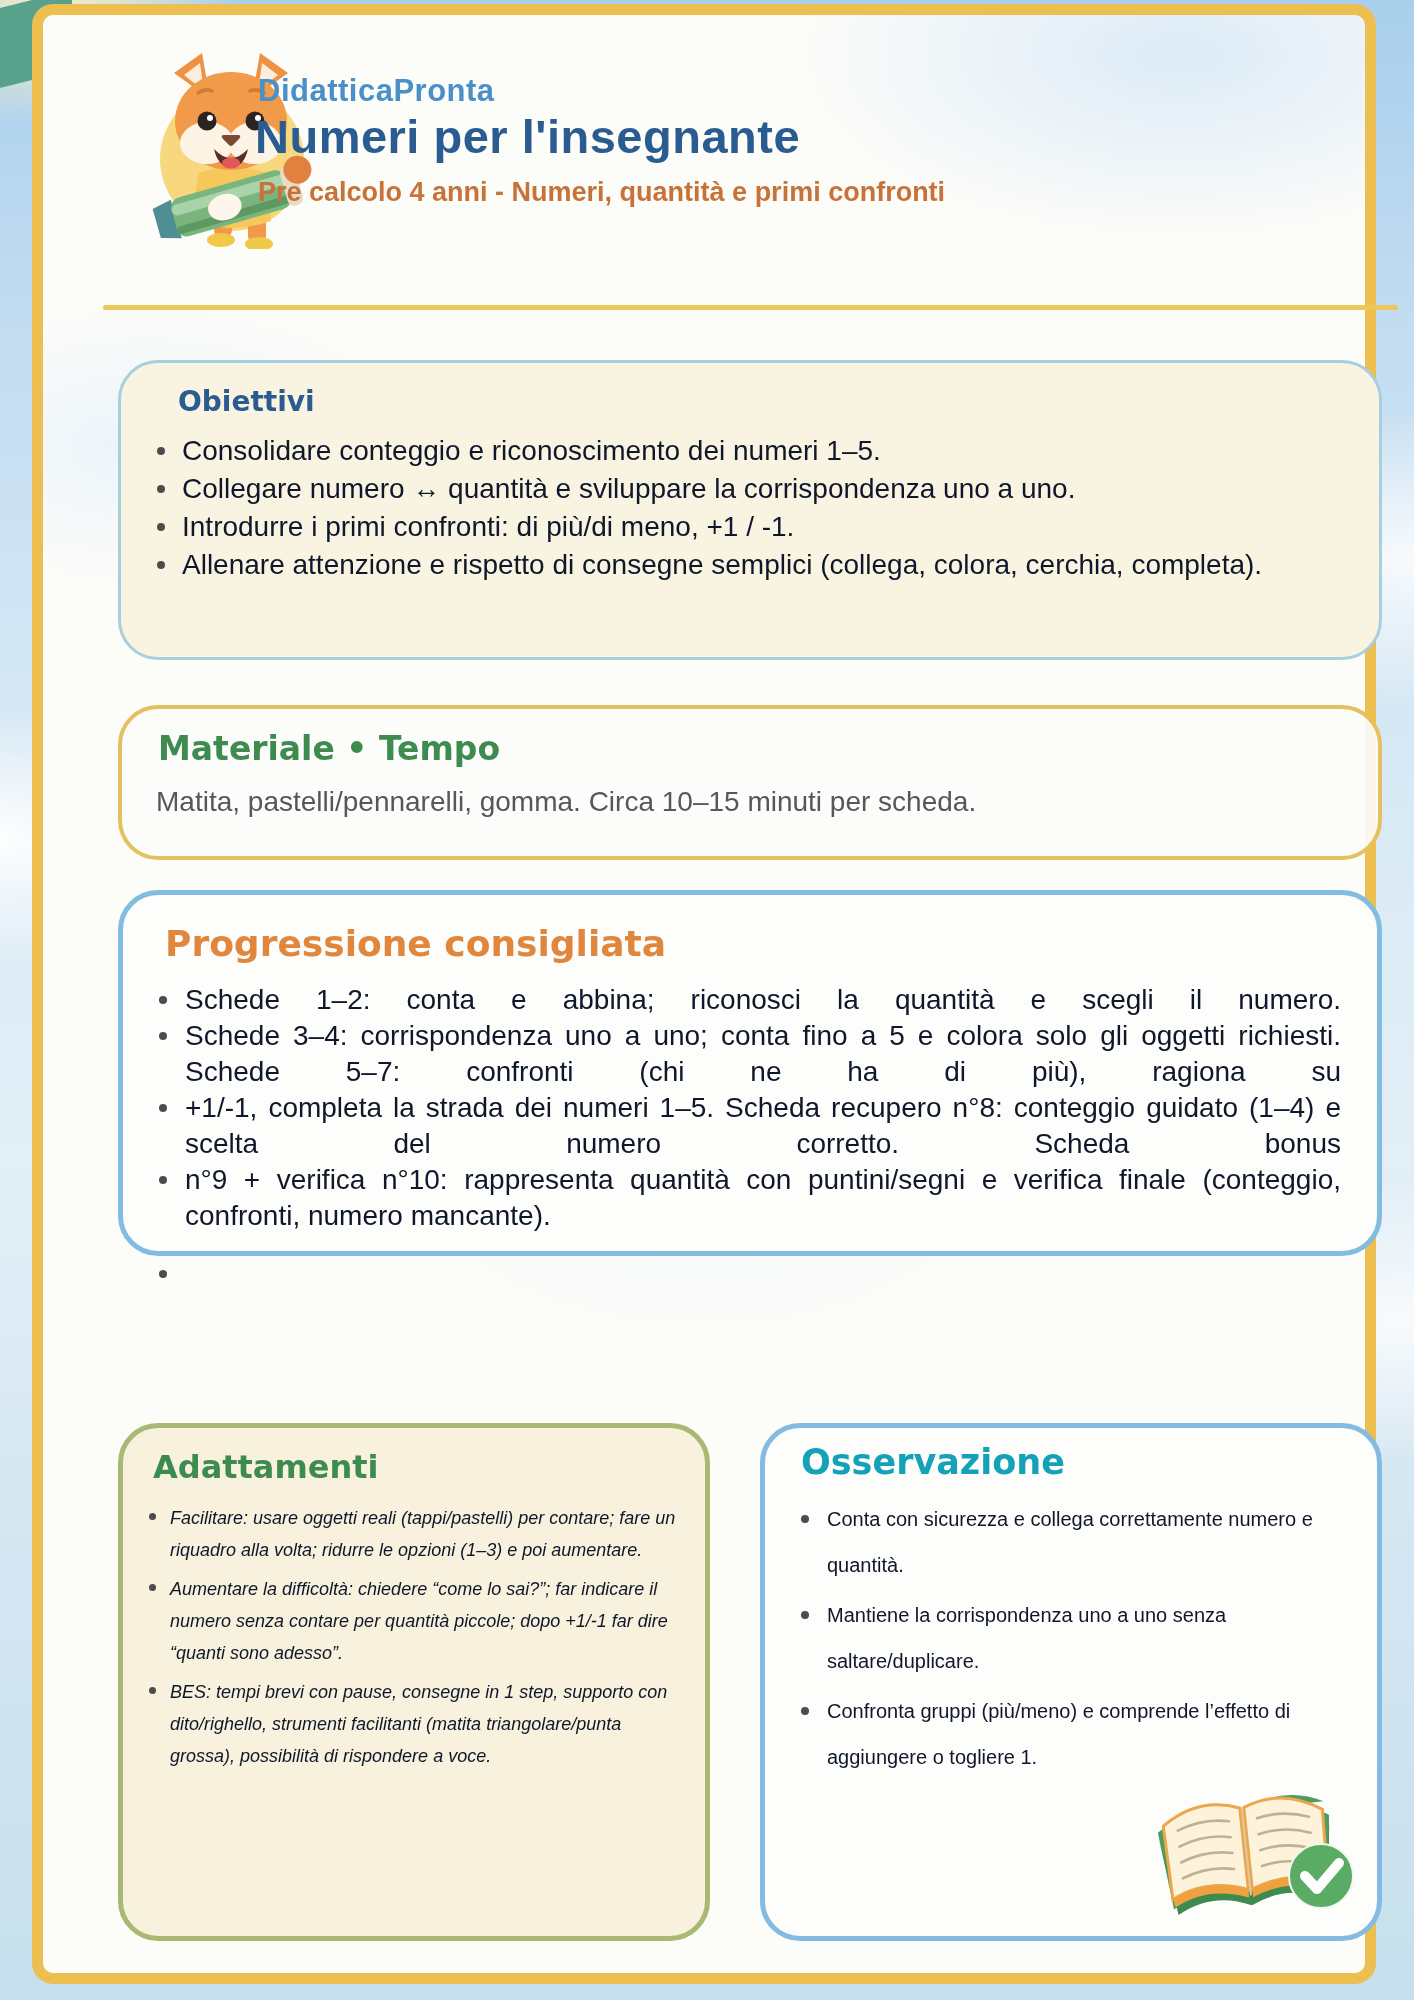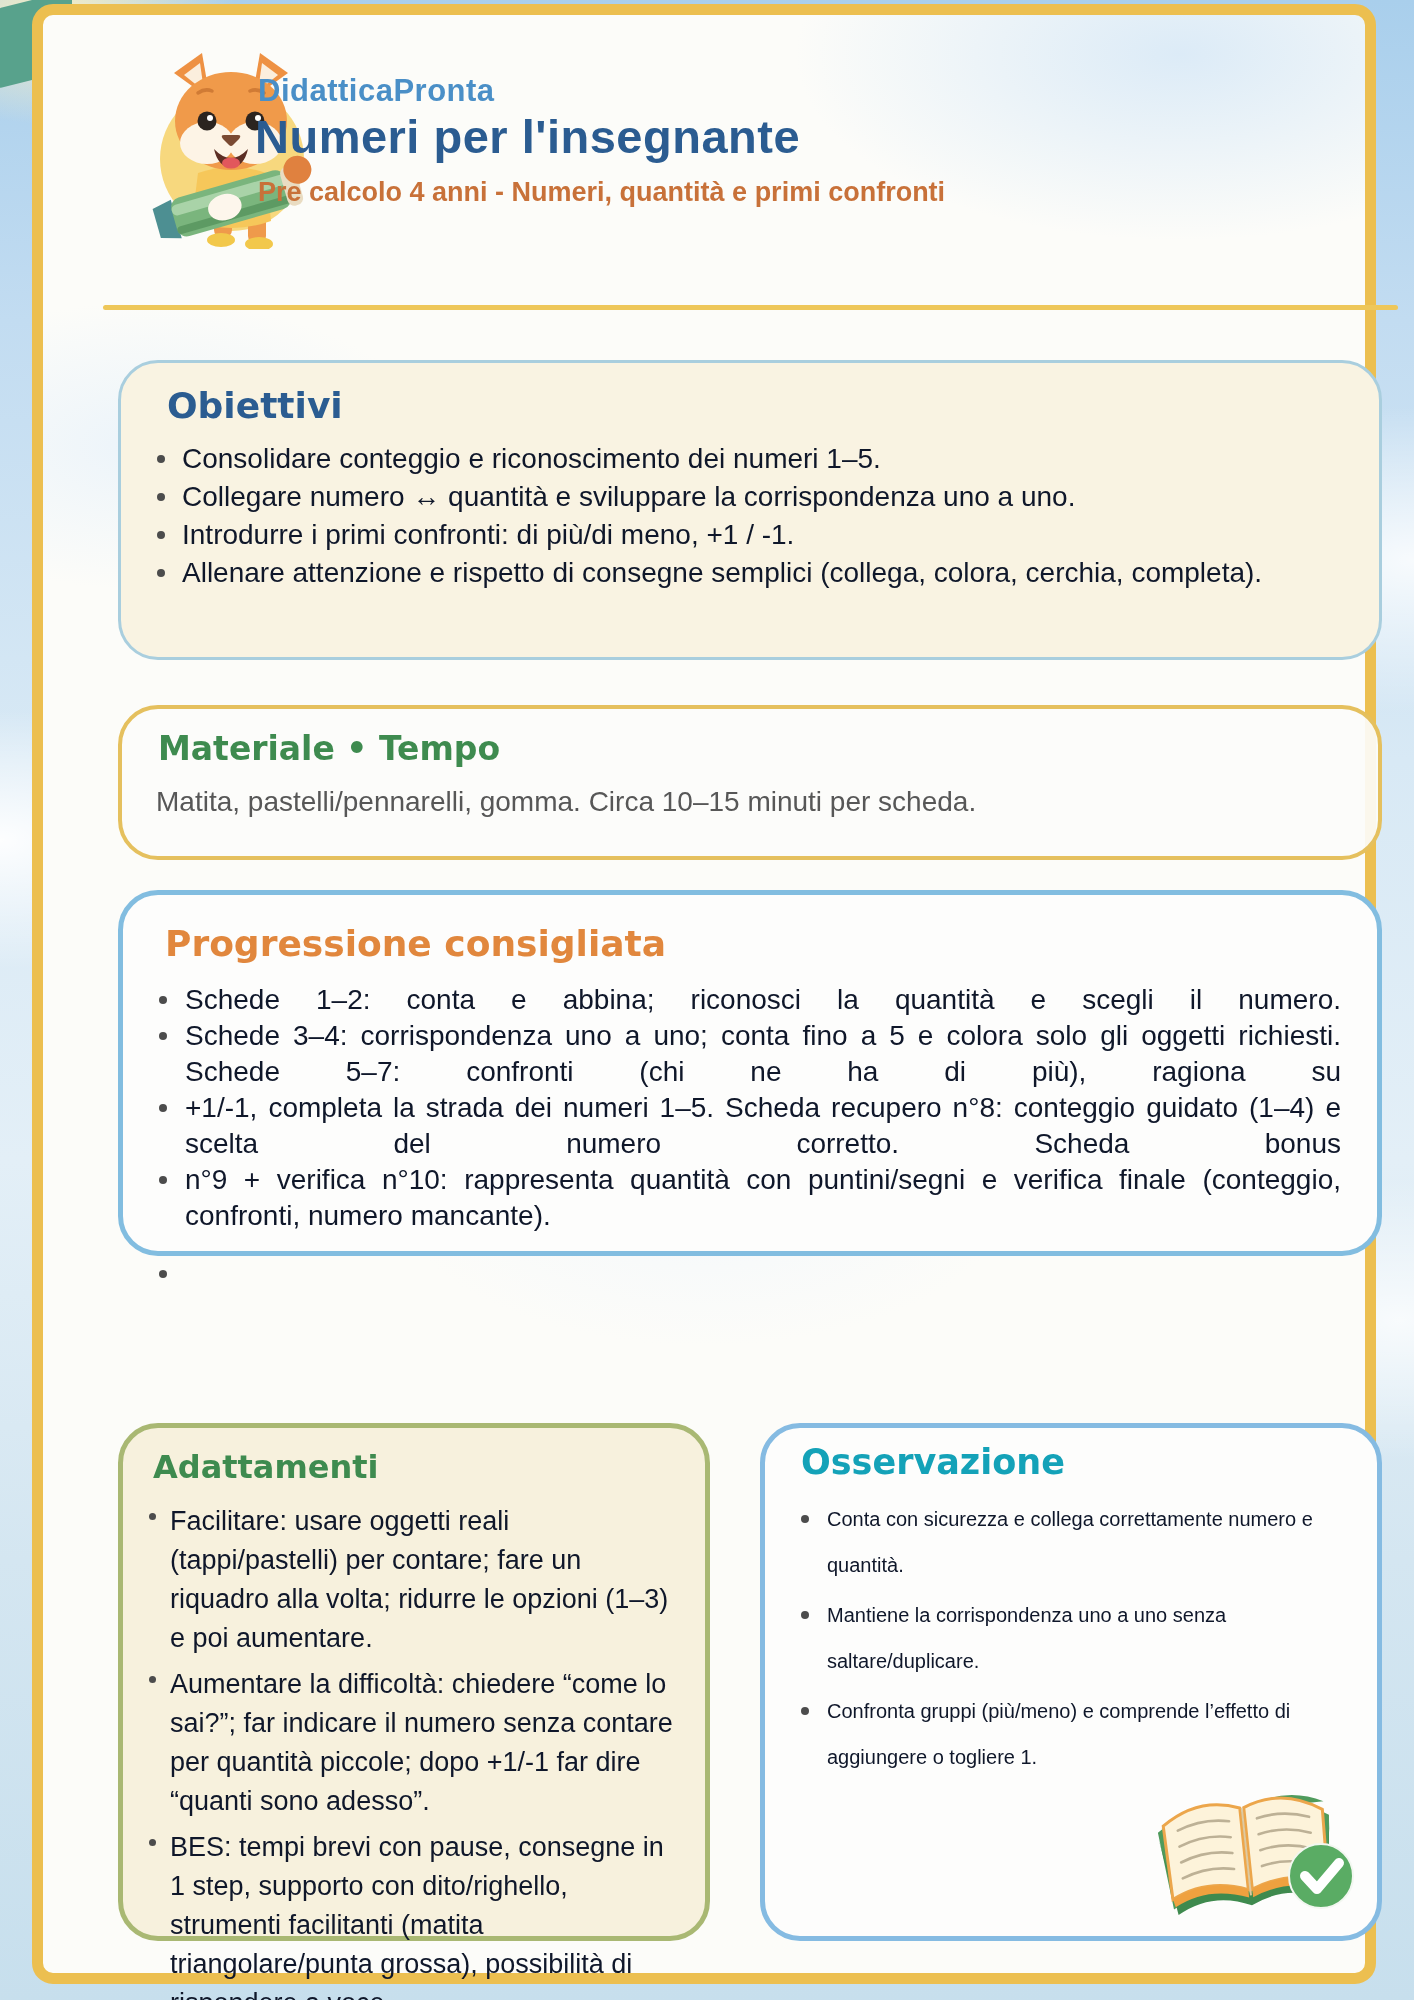--- a/index.html
+++ b/index.html
@@ -47,7 +47,7 @@
 
   
   .obiettivi{left:75px;top:345px;width:1264px;height:300px;background:#f9f3e2;border:3px solid #a9cede;padding:20px 36px;}
-  .obiettivi h2{font-size:36px;color:#2b5c91;margin:2px 0 14px 10px;}
+  .obiettivi h2{font-size:28px;color:#2b5c91;margin:2px 0 14px 21px;}
   .obiettivi .btext{font-size:28px;line-height:38px;}
   .obiettivi .dot{margin:15px 17px 0 0;}
 

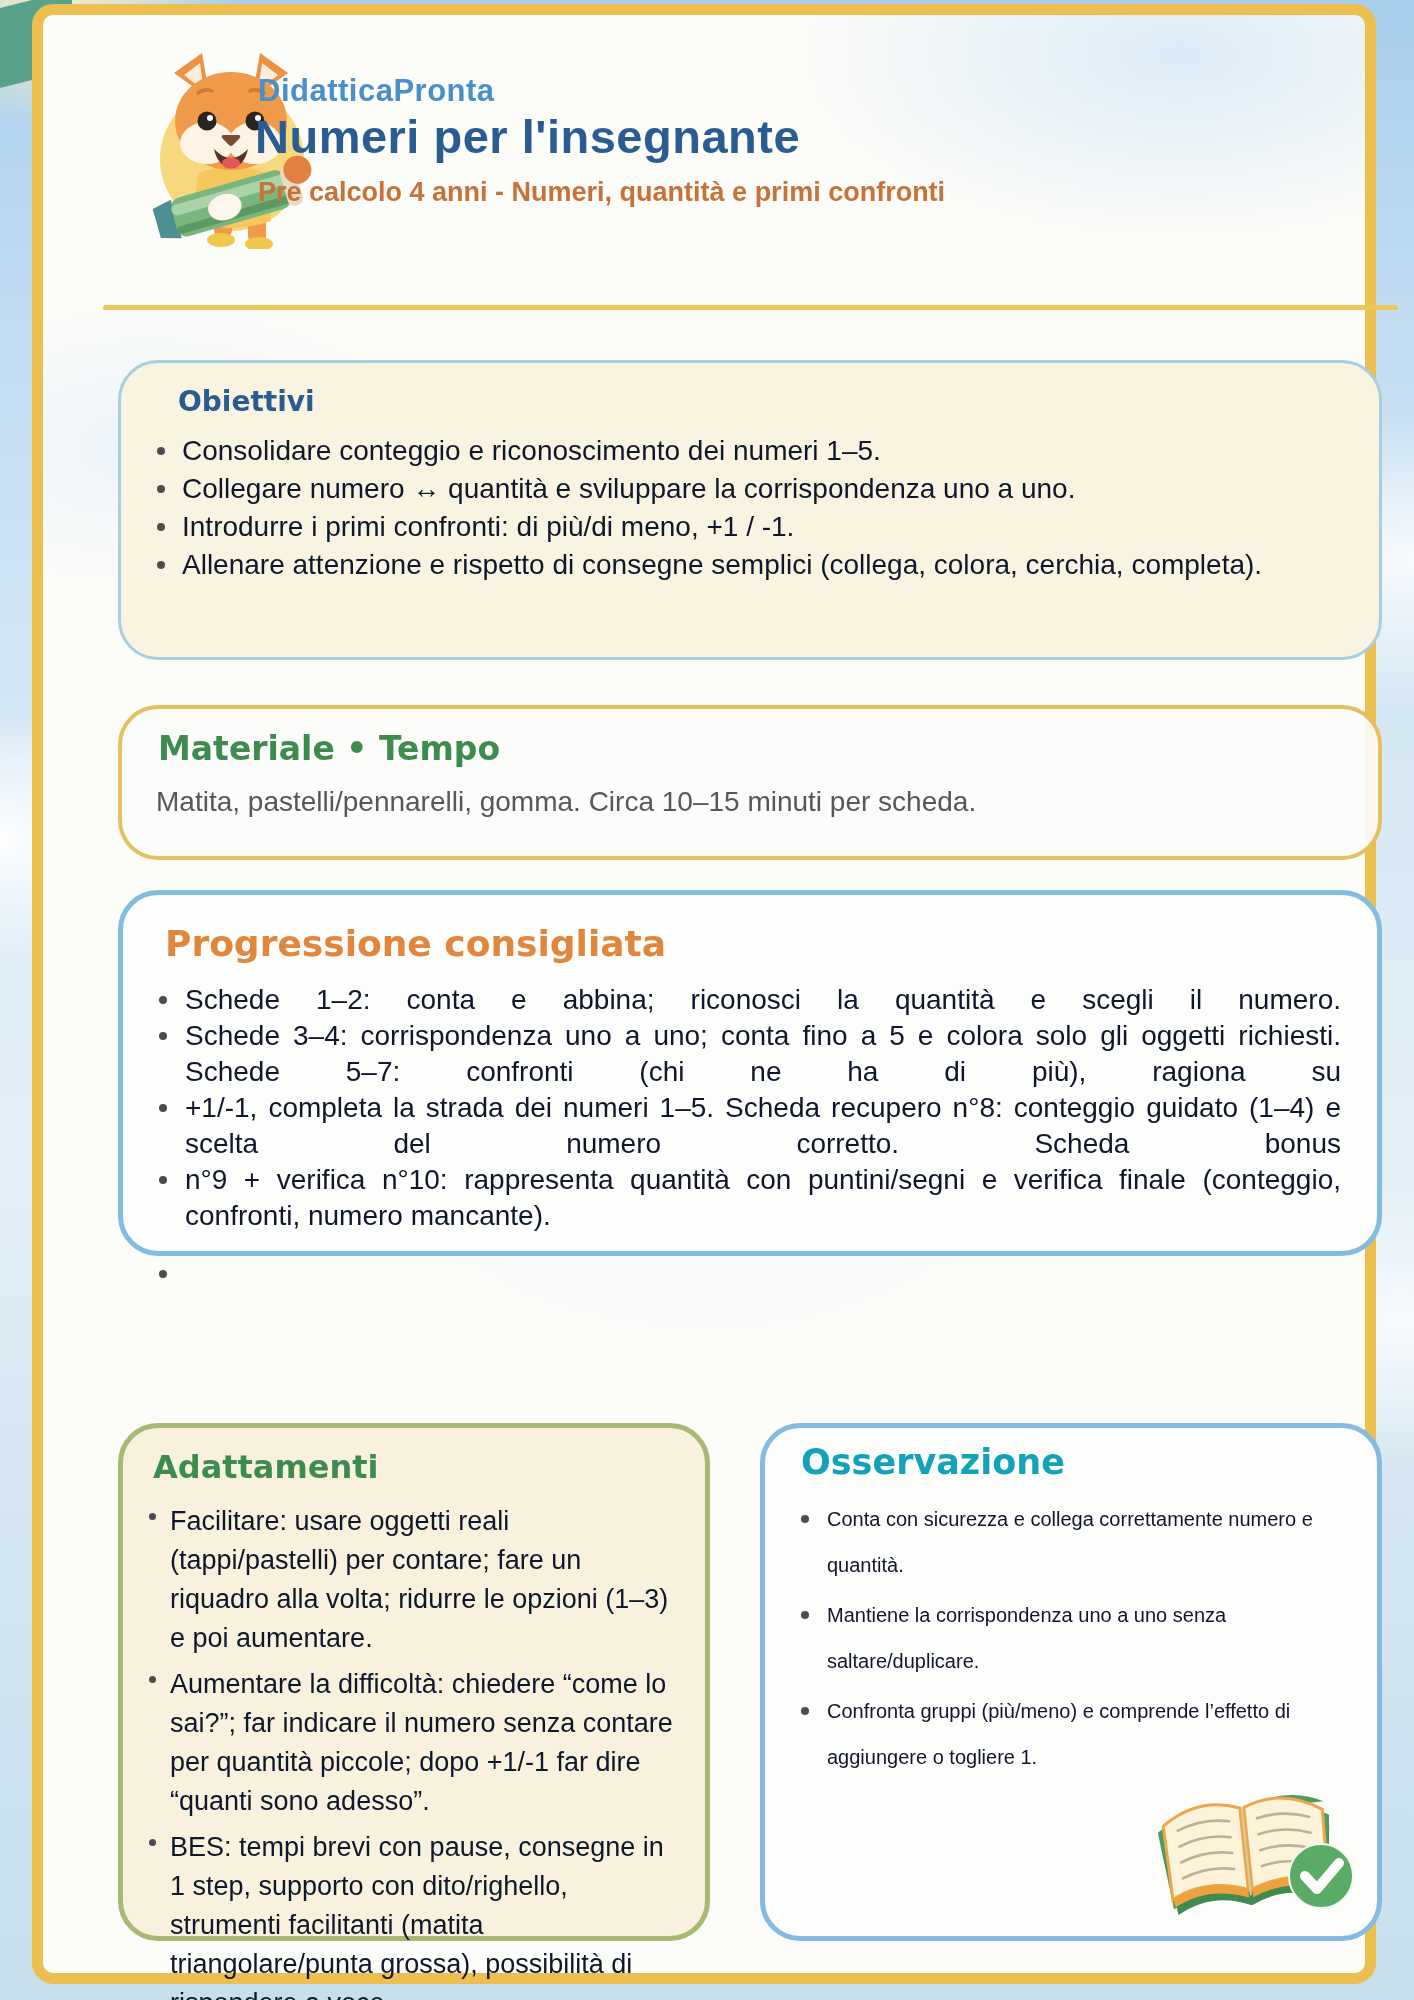--- a/index.html
+++ b/index.html
@@ -68,7 +68,7 @@
   
   .adattamenti{left:75px;top:1408px;width:592px;height:518px;background:#f7f1dd;border:5px solid #a9b873;padding:18px 26px;}
   .adattamenti h2{font-size:32px;color:#3e8b4f;margin:2px 0 16px 4px;}
-  .adattamenti .btext{font-size:27px;line-height:39px;}
+  .adattamenti .btext{font-size:18px;line-height:32px;font-style:italic;}
   .adattamenti .dot{width:7px;height:7px;margin:11px 14px 0 0;}
   .adattamenti li{margin-bottom:7px;}
 

